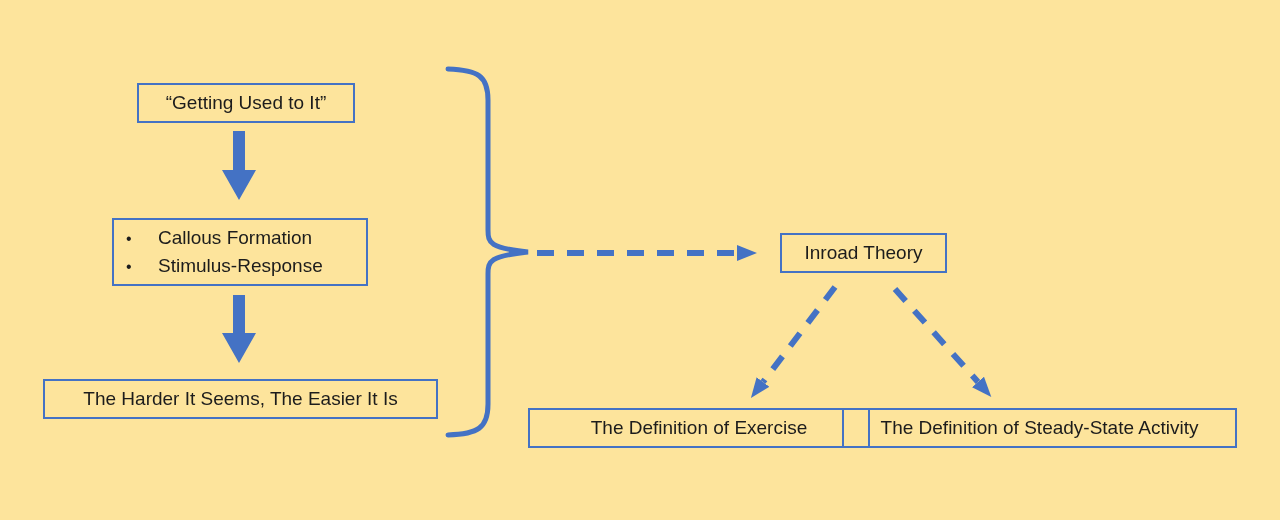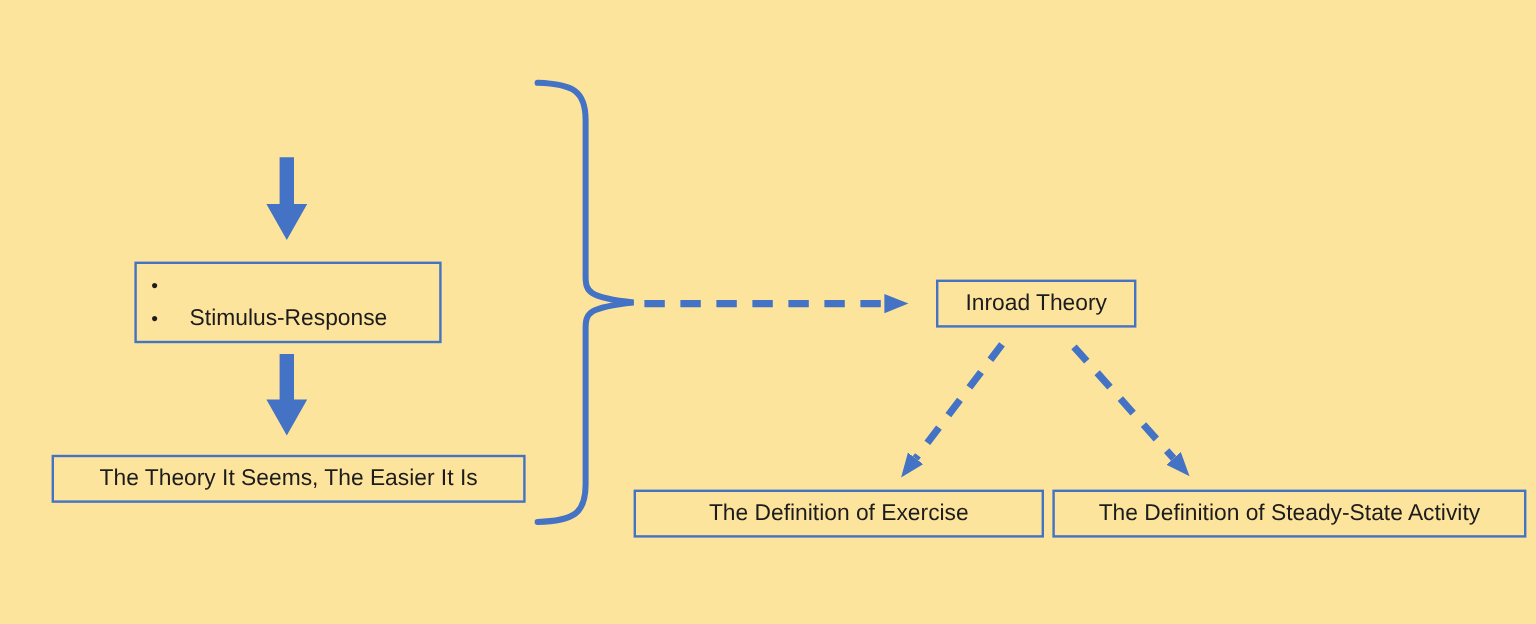--- a/index.html
+++ b/index.html
@@ -79,6 +79,9 @@
     <line x1="895" y1="289" x2="978" y2="382" stroke="#4472C4" stroke-width="6" stroke-dasharray="16 13" marker-end="url(#arrowhead)"></line>
   </svg>
 
+  <div class="box" id="box-getting">
+    <span>“Getting Used to It”</span>
+  </div>
 
   <div class="box" id="box-bullets">
     <div class="bullet-row">

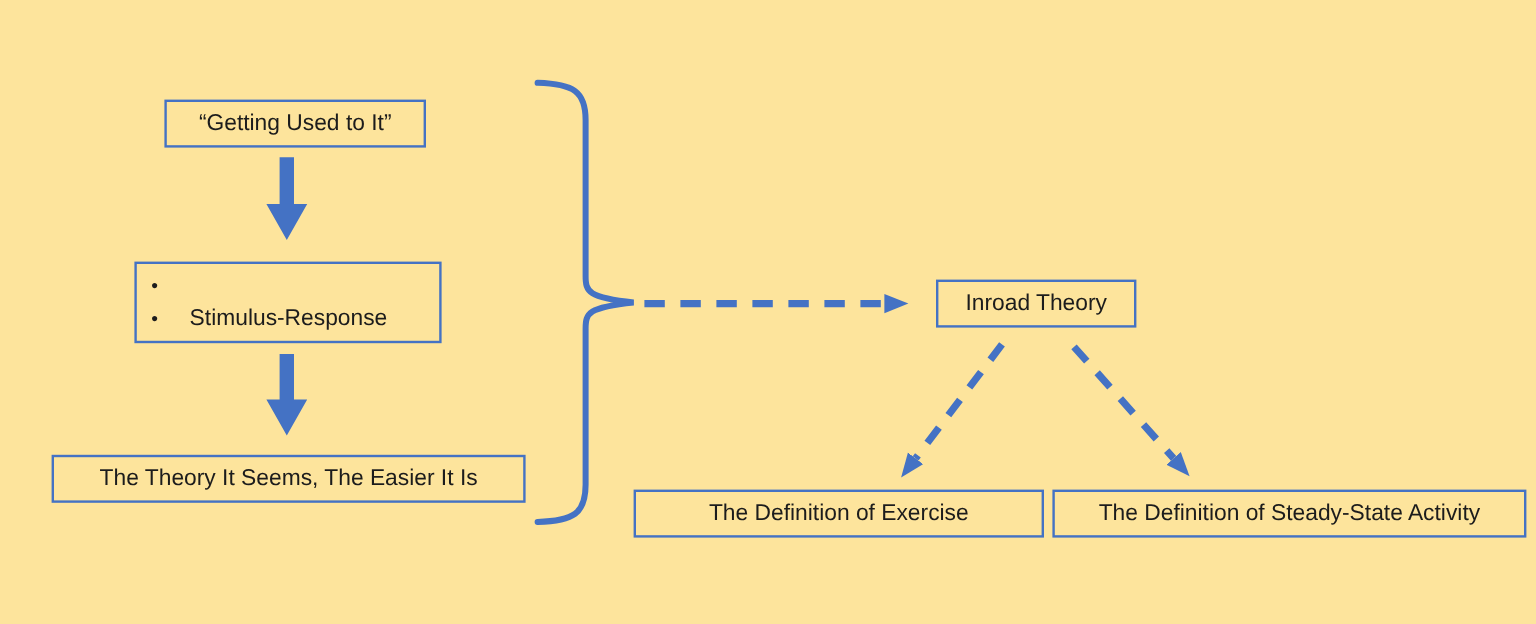--- a/index.html
+++ b/index.html
@@ -86,6 +86,7 @@
   <div class="box" id="box-bullets">
     <div class="bullet-row">
       <span class="dot">•</span>
+      <span>Callous Formation</span>
     </div>
     <div class="bullet-row">
       <span class="dot">•</span>

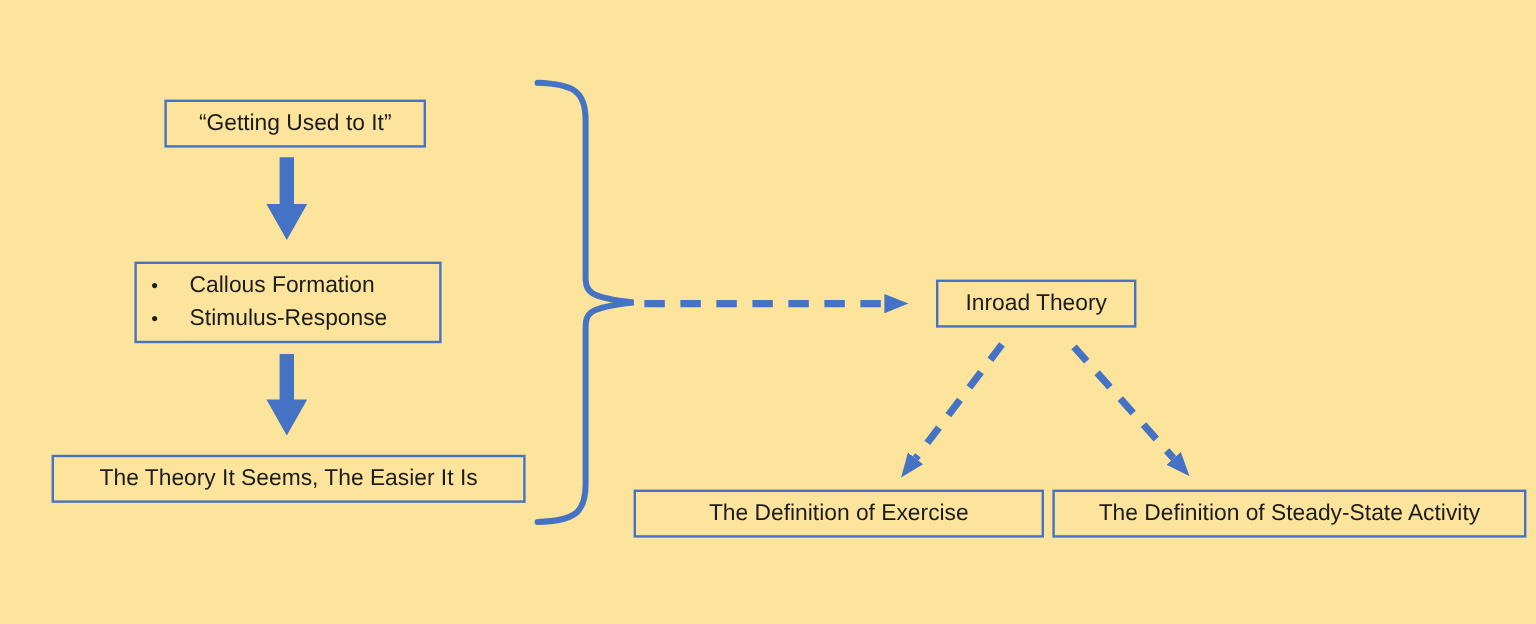--- a/index.html
+++ b/index.html
@@ -95,7 +95,7 @@
   </div>
 
   <div class="box" id="box-harder">
-    <span>The Theory It Seems, The Easier It Is</span>
+    <span>The Harder It Seems, The Easier It Is</span>
   </div>
 
   <div class="box" id="box-inroad">

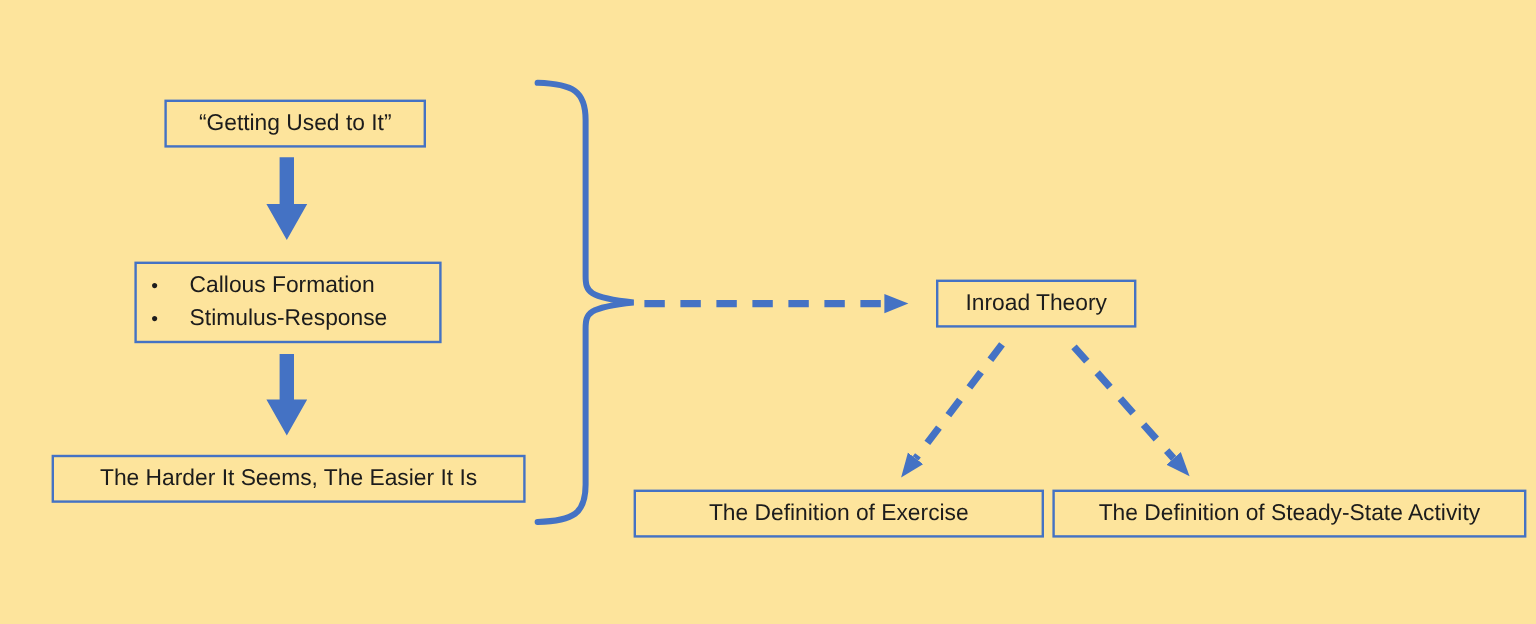--- a/index.html
+++ b/index.html
@@ -40,7 +40,7 @@
   #box-harder    { left: 43px;  top: 379px; width: 395px; height: 40px; }
   #box-inroad    { left: 780px; top: 233px; width: 167px; height: 40px; justify-content: center; }
   #box-exercise  { left: 528px; top: 408px; width: 342px; height: 40px; }
-  #box-steady    { left: 842px; top: 408px; width: 395px; height: 40px; margin-left: 35px; }
+  #box-steady    { left: 842px; top: 408px; width: 395px; height: 40px; }
   .bullet-row {
     display: flex;
     align-items: baseline;

